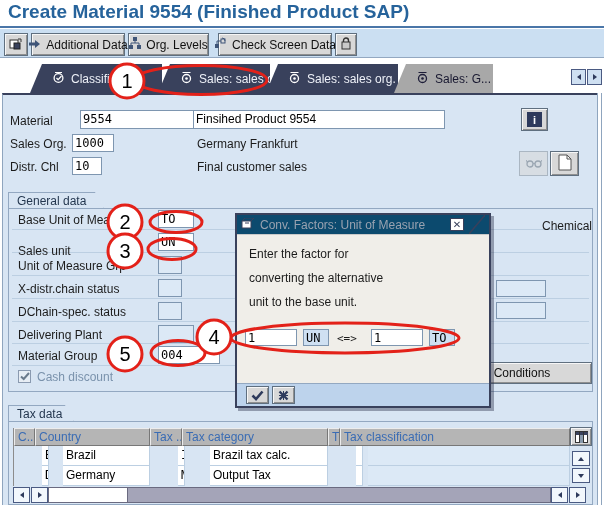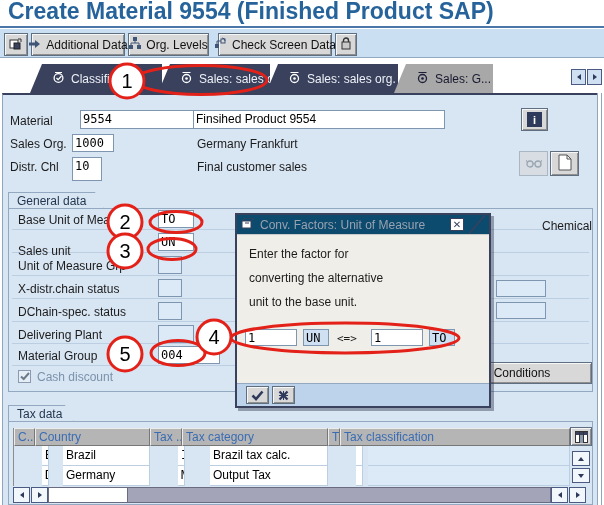--- a/index.html
+++ b/index.html
@@ -59,7 +59,7 @@
 
 <div id="screen">
 
-  <div class="lbl" style="left:8px;top:4px;font-size:23px;font-weight:bold;color:#26639b;">Create Material 9554 (Finished Product SAP)</div>
+  <div class="lbl" style="left:8px;top:4px;font-size:19px;font-weight:bold;color:#26639b;">Create Material 9554 (Finished Product SAP)</div>
   <div class="abs" style="left:0;top:26px;width:604px;height:2px;background:#4a76a8;"></div>
 
   <div class="toolbar">

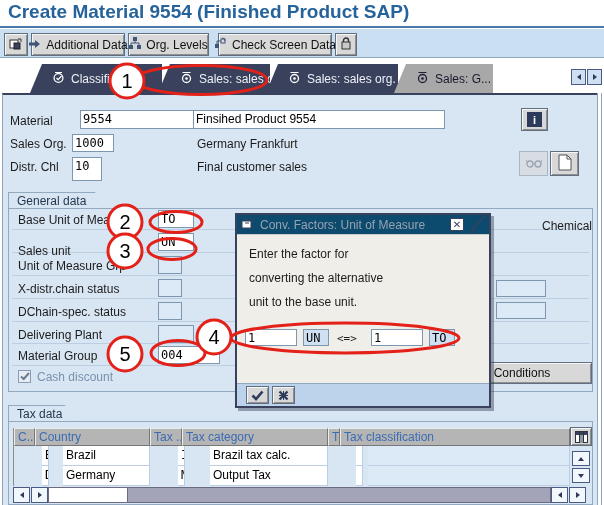--- a/index.html
+++ b/index.html
@@ -176,7 +176,7 @@
   <div class="lbl" style="left:197px;top:137px;">Germany Frankfurt</div>
 
   <div class="lbl" style="left:10px;top:160px;">Distr. Chl</div>
-  <div class="inp" style="left:72px;top:157px;width:30px;height:24px;">10</div>
+  <div class="inp" style="left:72px;top:157px;width:30px;height:18px;">10</div>
   <div class="lbl" style="left:197px;top:160px;">Final customer sales</div>
 
   <div class="btn3d" style="left:519px;top:151px;width:29px;height:25px;background:#d7dde3;border-color:#aab6c2;box-shadow:none;">

